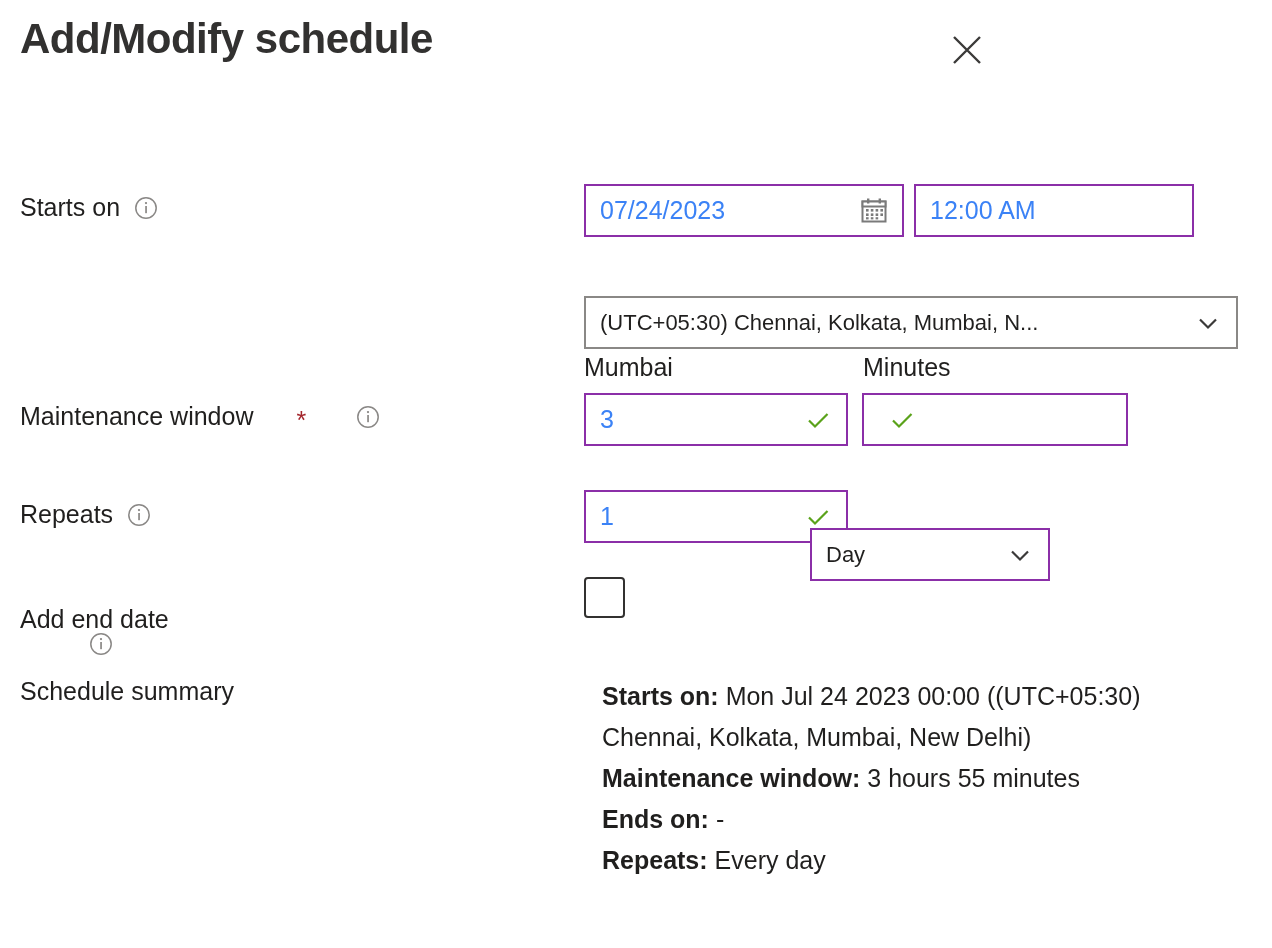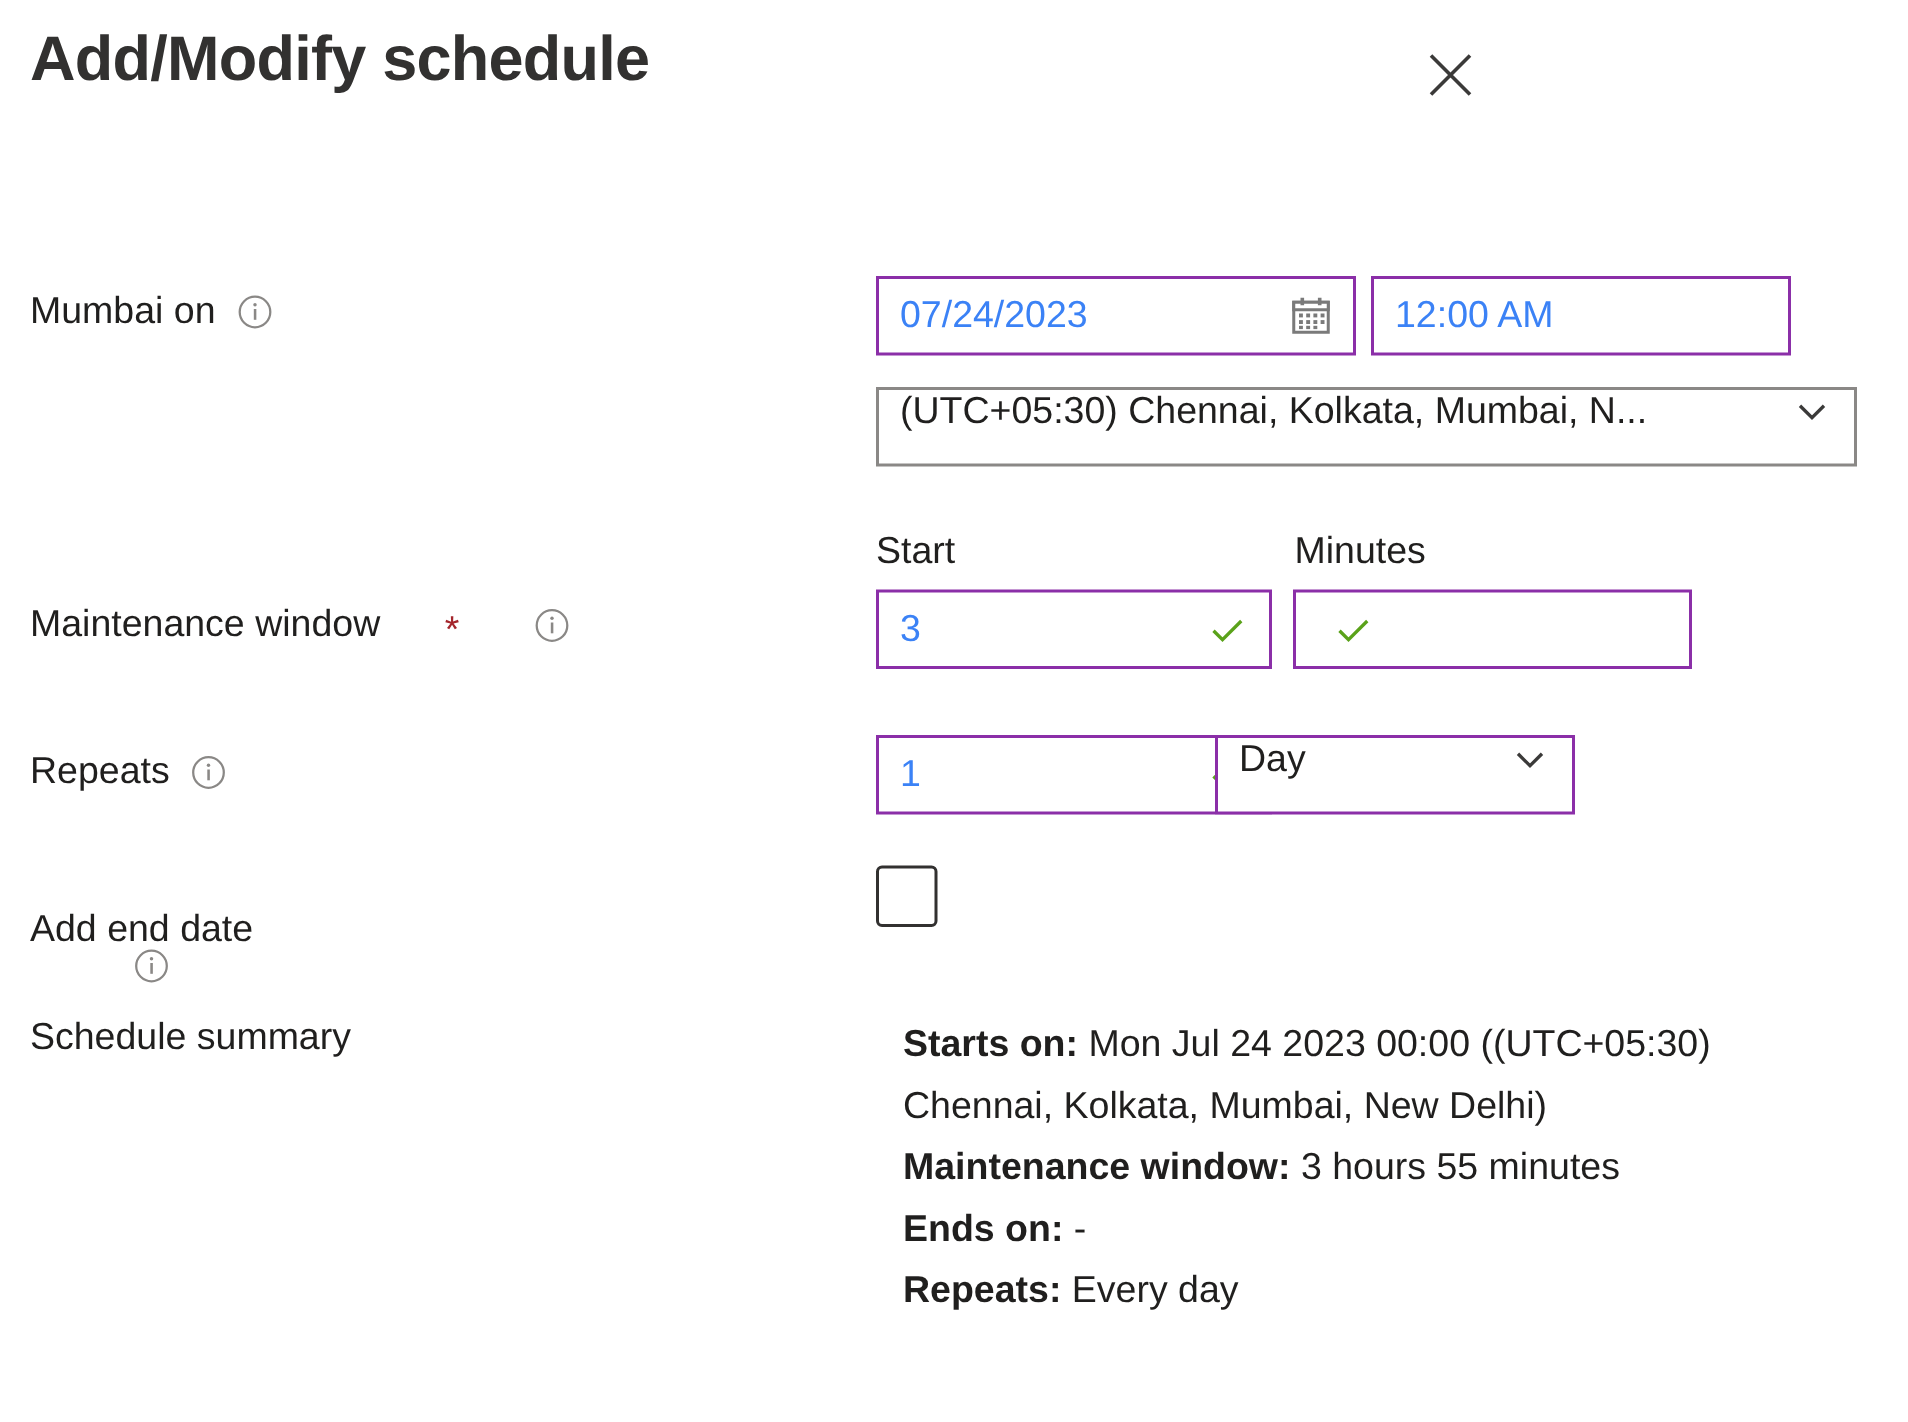--- a/index.html
+++ b/index.html
@@ -190,7 +190,7 @@
 
   <div class="form-row" style="top:0;height:220px;">
     <div class="field-label" style="top:90px;">
-      <span>Mumbai on</span>
+      <span>Starts on</span>
       <span class="info-icon">
         <svg width="24" height="24" viewBox="0 0 24 24" aria-hidden="true">
           <circle cx="12" cy="12" r="10.2" fill="none" stroke="#8a8886" stroke-width="1.5"></circle>

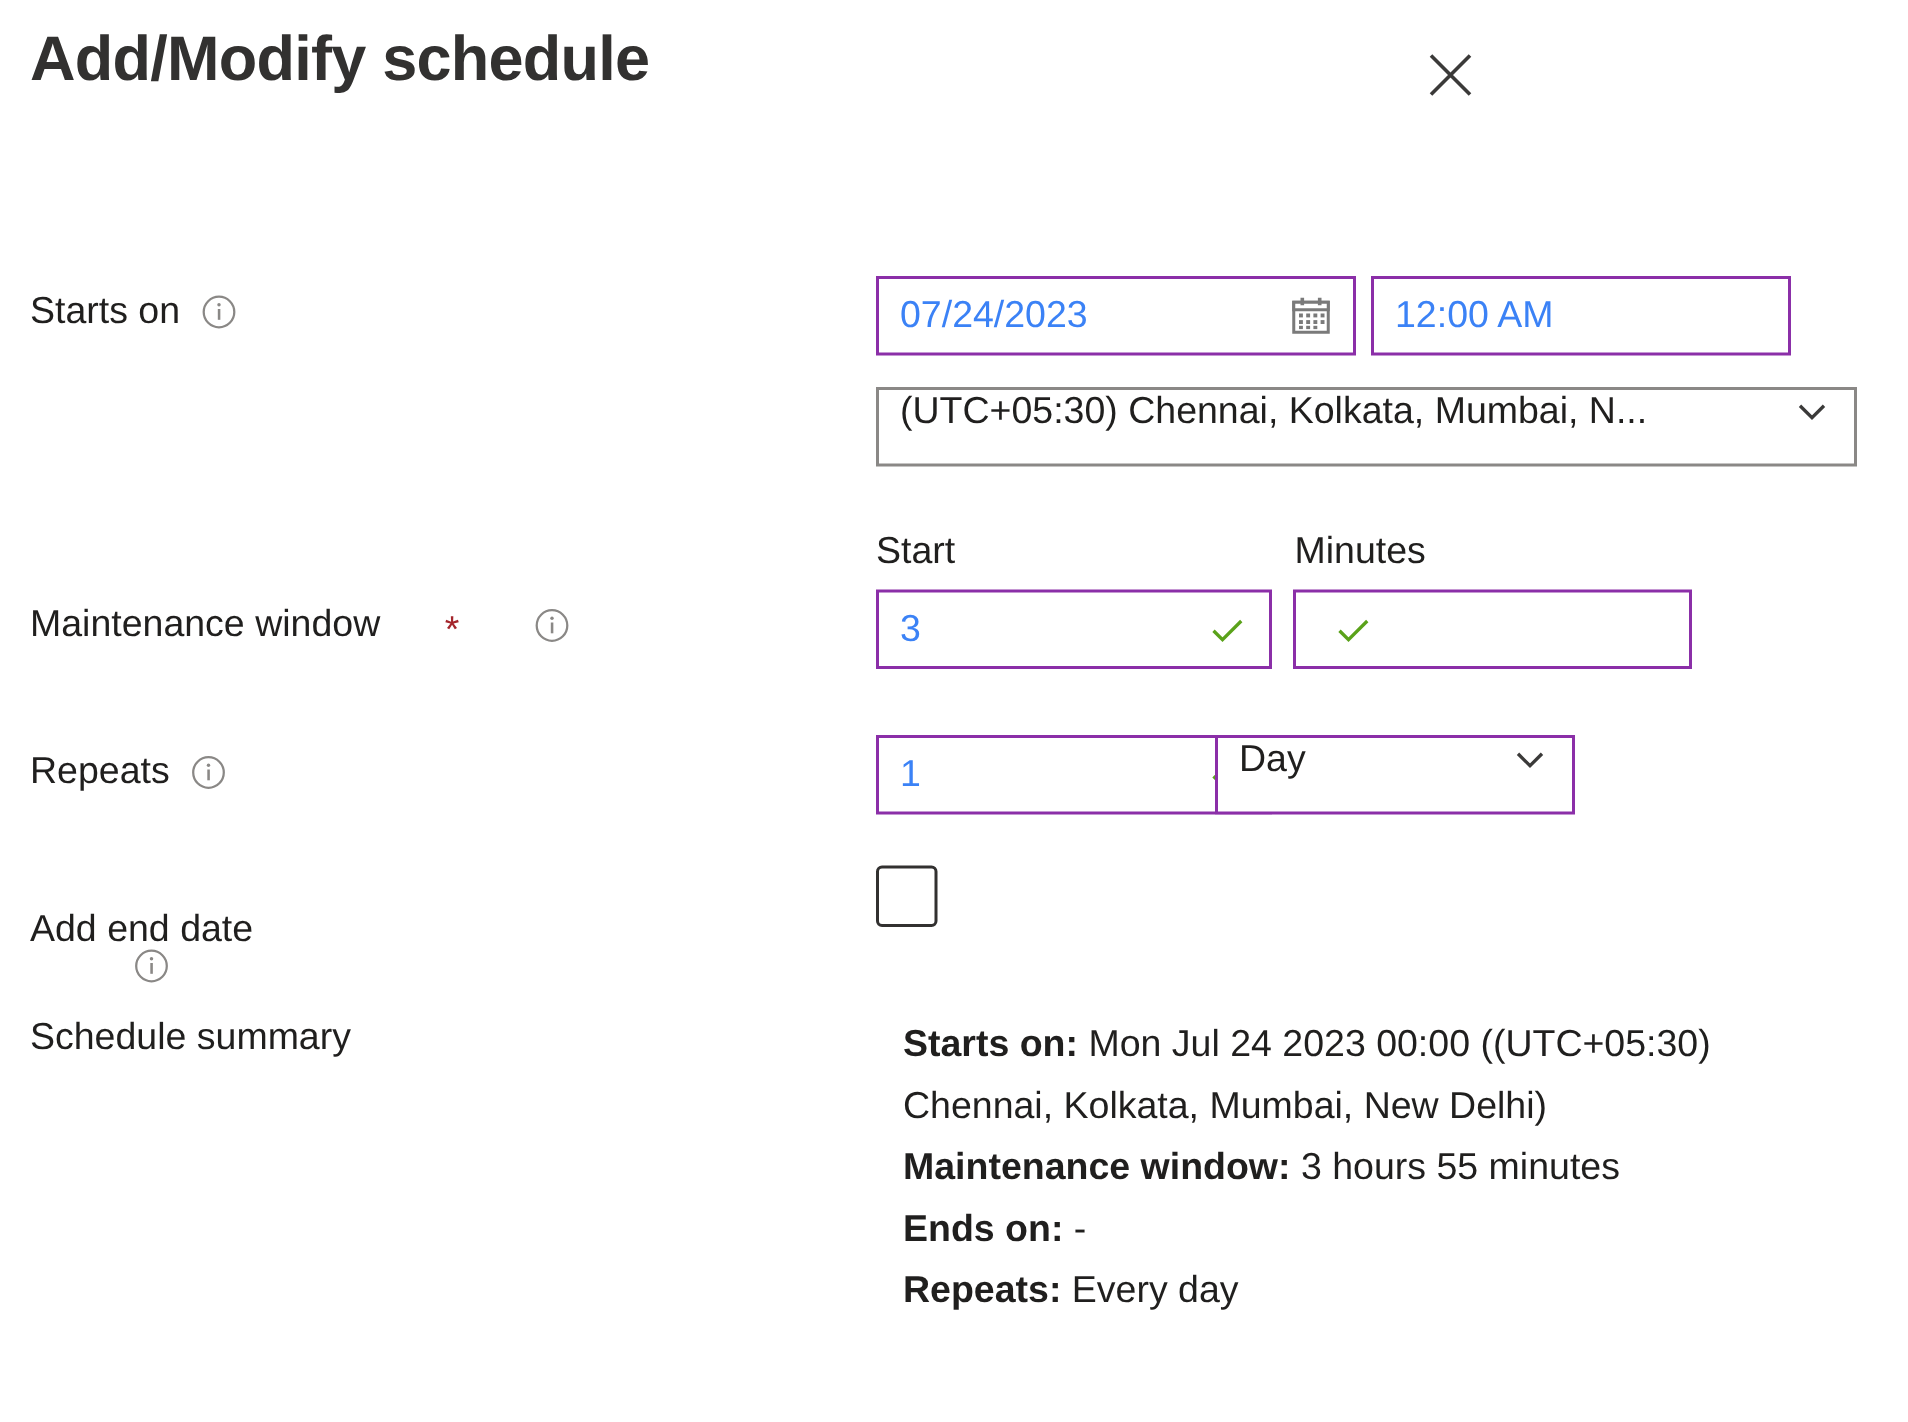--- a/index.html
+++ b/index.html
@@ -117,11 +117,12 @@
     background: #ffffff;
     border: 2px solid #8b2fa8;
     display: flex;
-    align-items: flex-start;
+    align-items: center;
     padding: 0 14px;
-    font-size: 25px;
+    font-size: 22px;
     color: #201f1e;
     cursor: pointer;
+    margin-top: 38px;
   }
   .combo-box.neutral { border-color: #8a8886; }
   .combo-box .value {

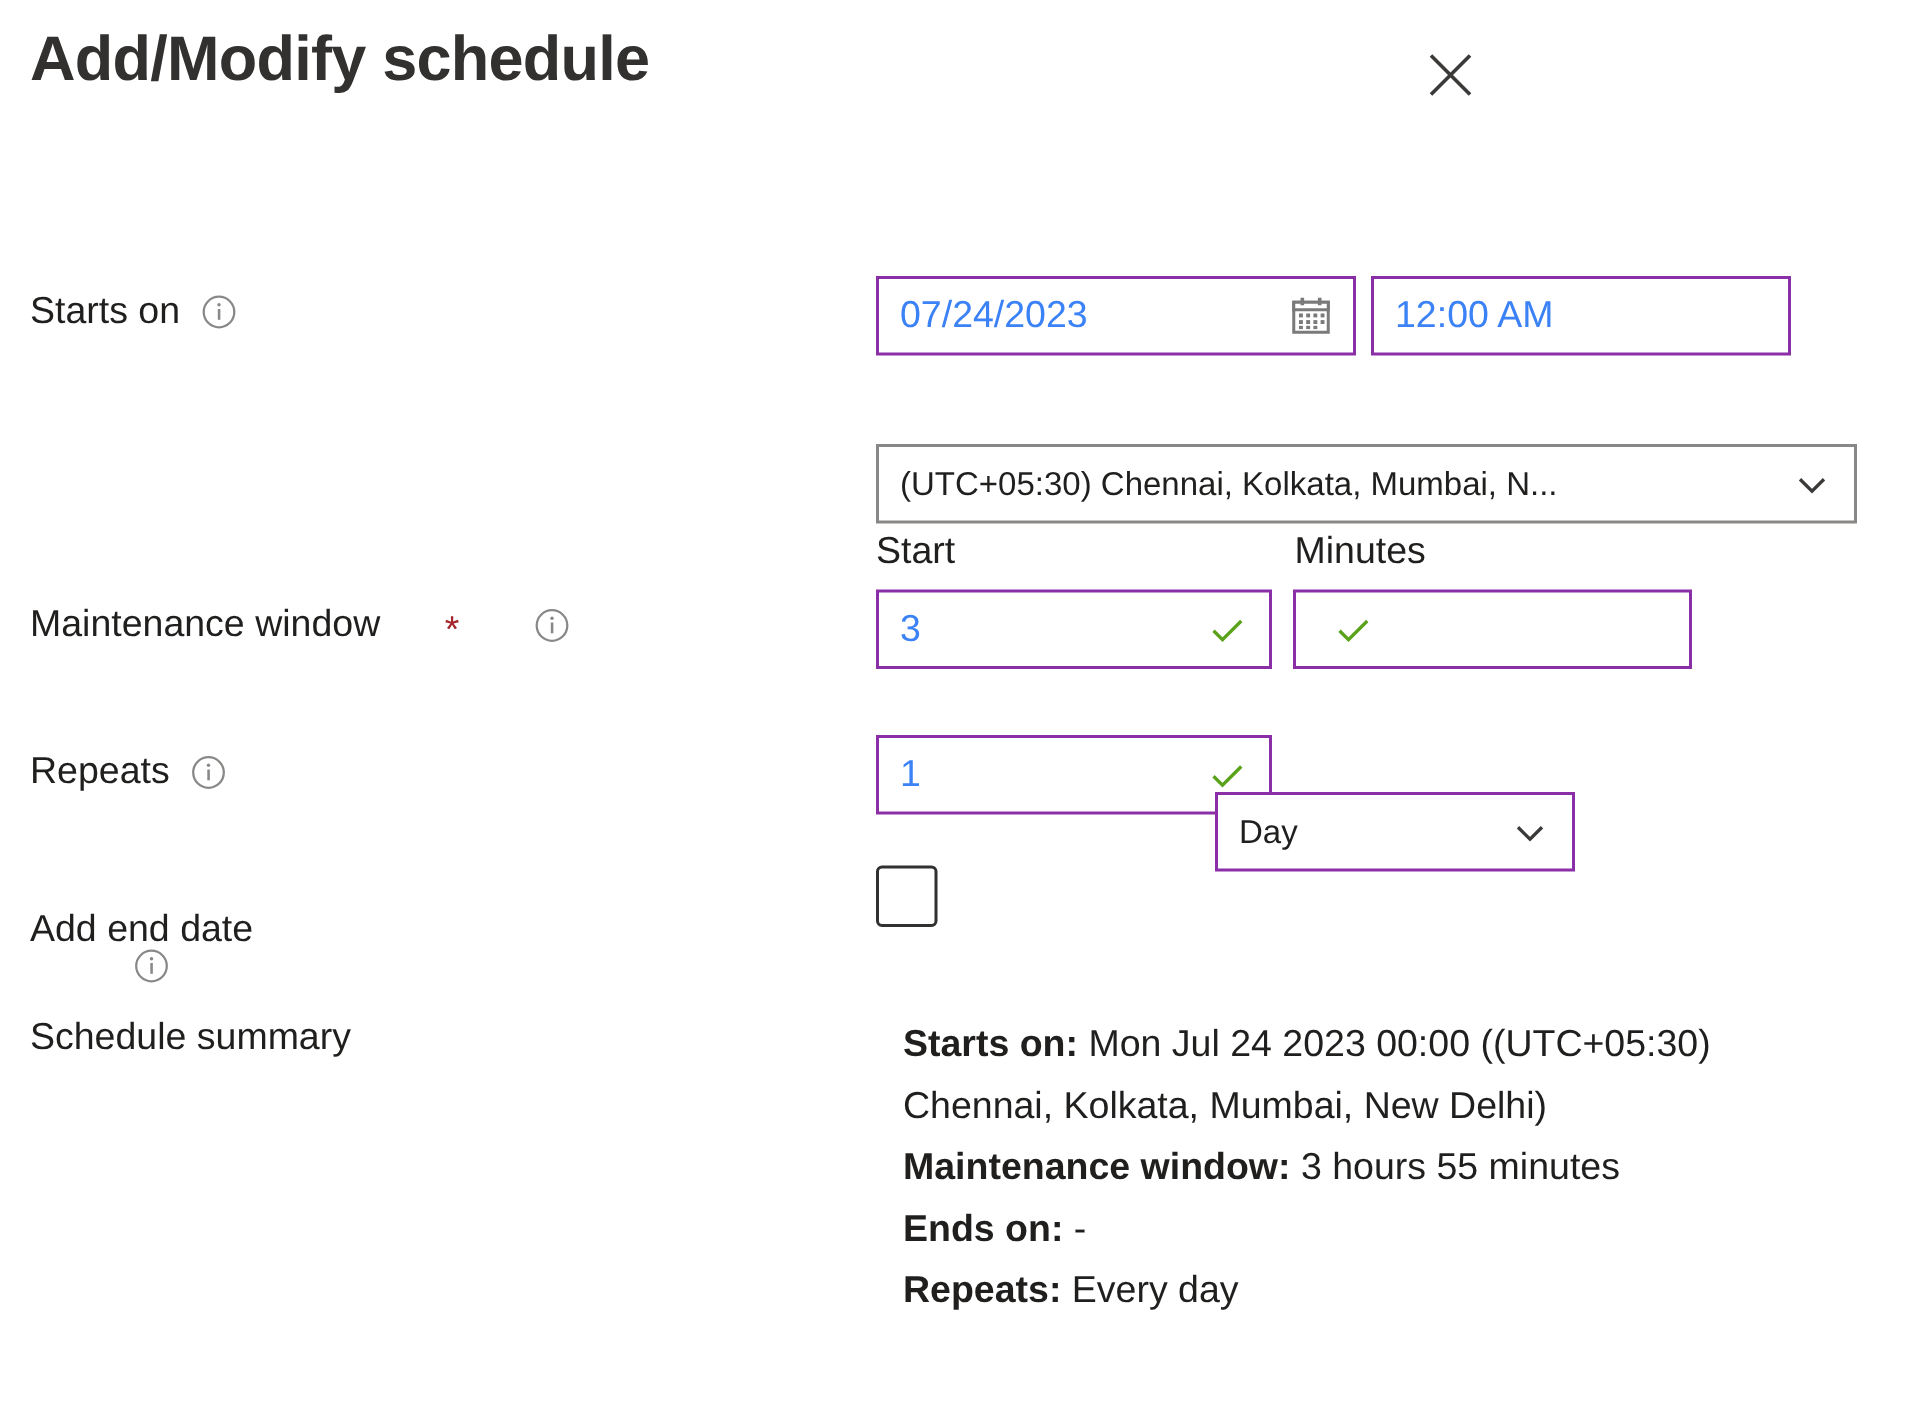--- a/index.html
+++ b/index.html
@@ -241,7 +241,7 @@
   </div>
 
   <div class="form-row" style="top:220px;height:116px;">
-    <div class="sub-label" style="left:584px;top:28px;">Start</div>
+    <div class="sub-label" style="left:584px;top:28px;">Mumbai</div>
     <div class="sub-label" style="left:863px;top:28px;">Minutes</div>
 
     <div class="field-label" style="top:79px;gap:36px;">

